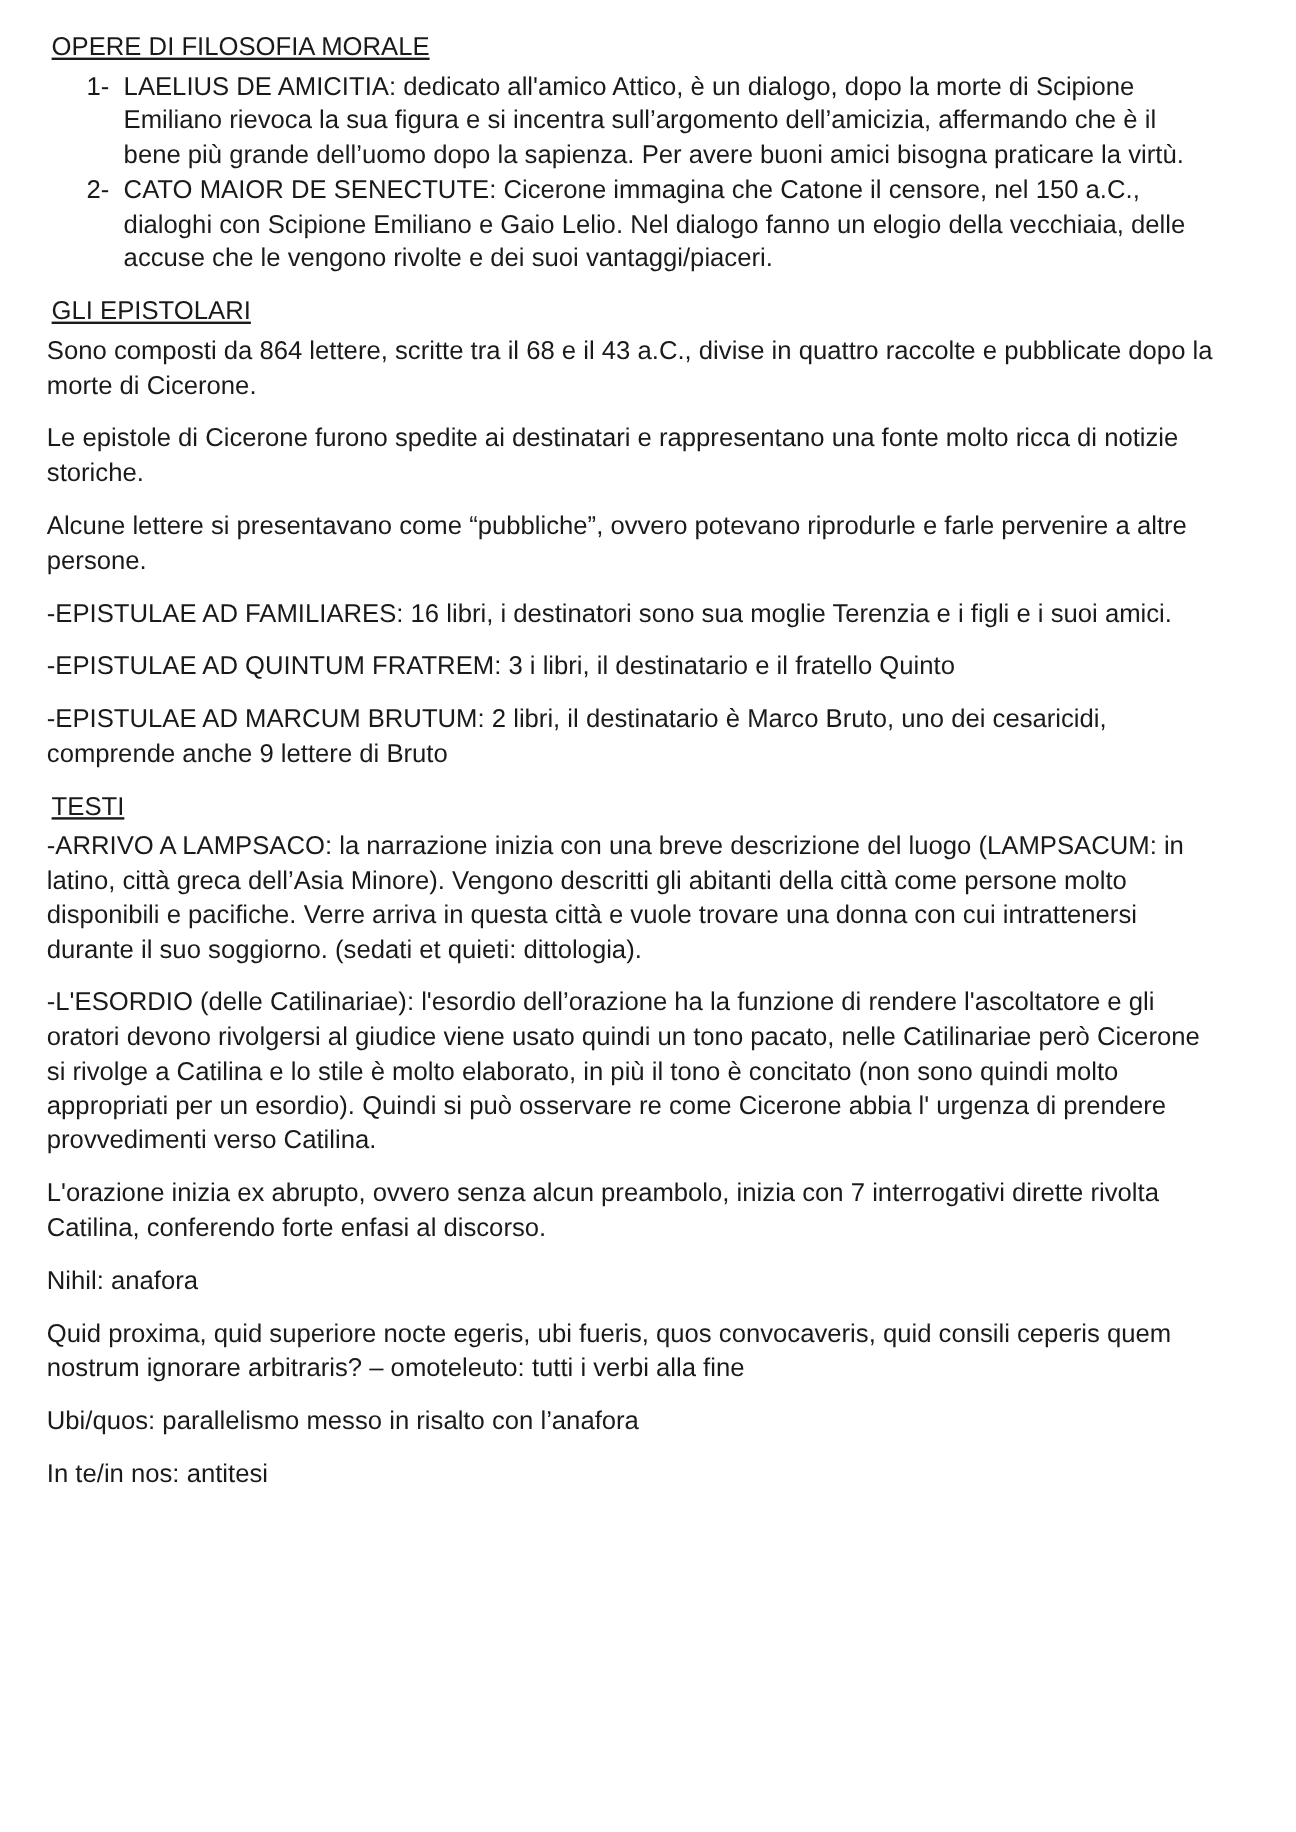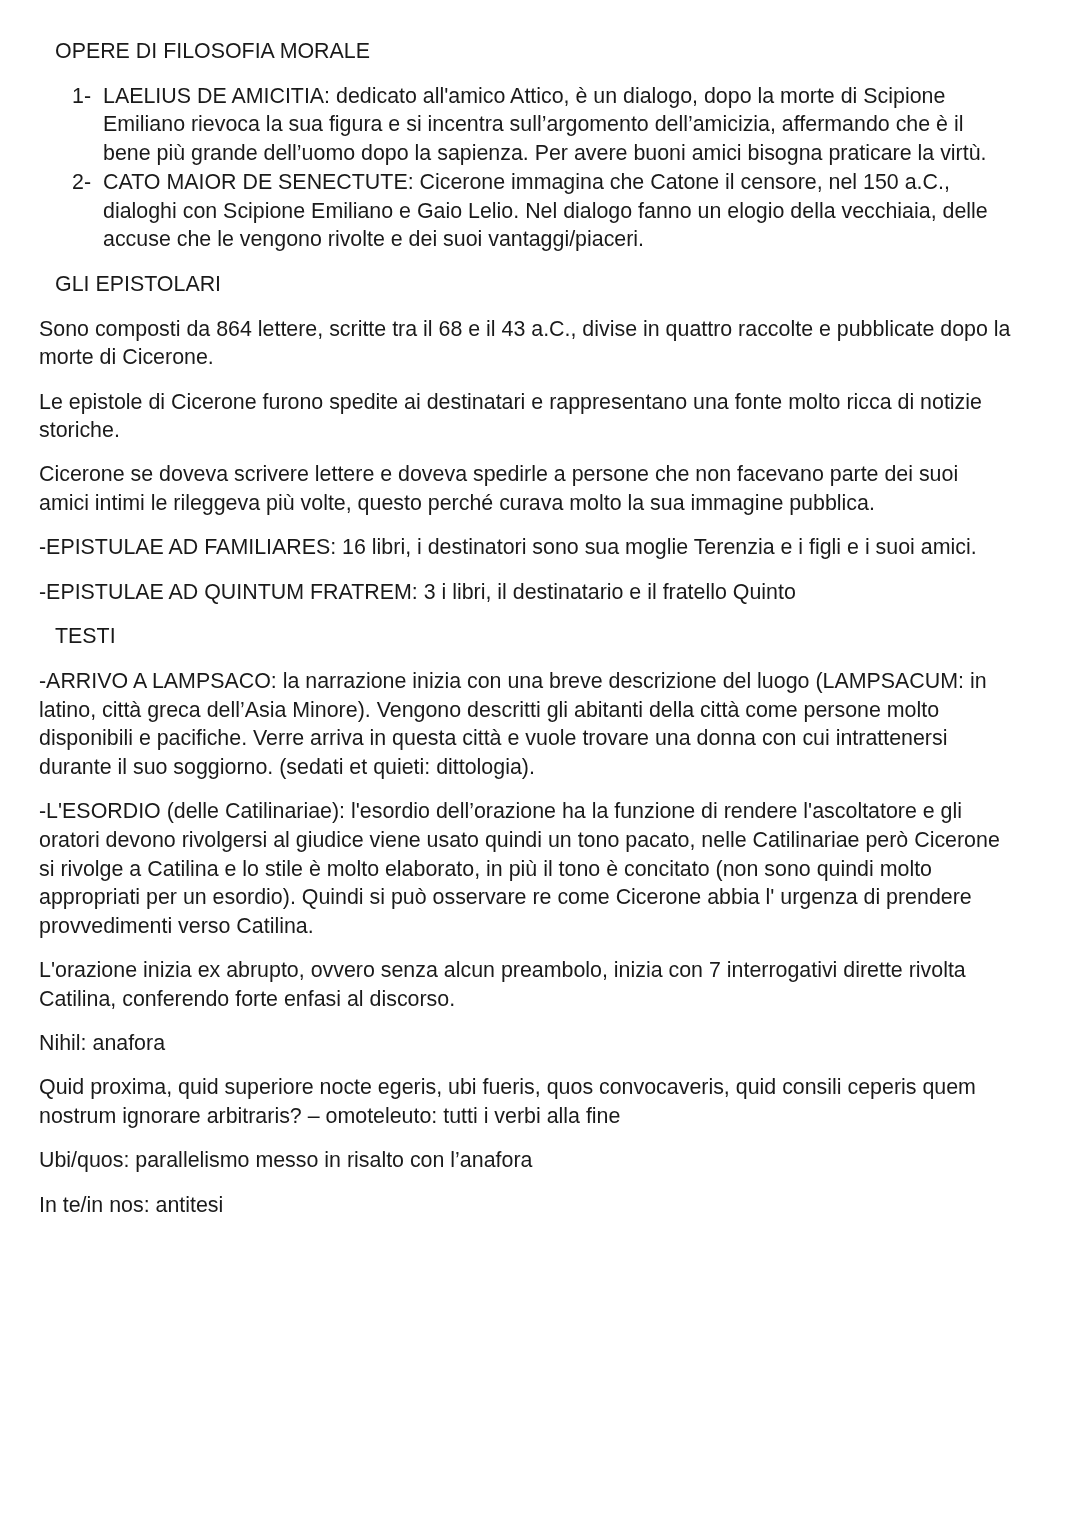--- a/index.html
+++ b/index.html
@@ -24,9 +24,10 @@
     -webkit-font-smoothing: antialiased;
   }
   .hd {
-    margin: 16px;
+    margin: 4px;
     font-size: inherit;
     font-weight: 400;
+    text-decoration: underline;
     text-decoration-thickness: 2px;
     text-underline-offset: 2px;
   }

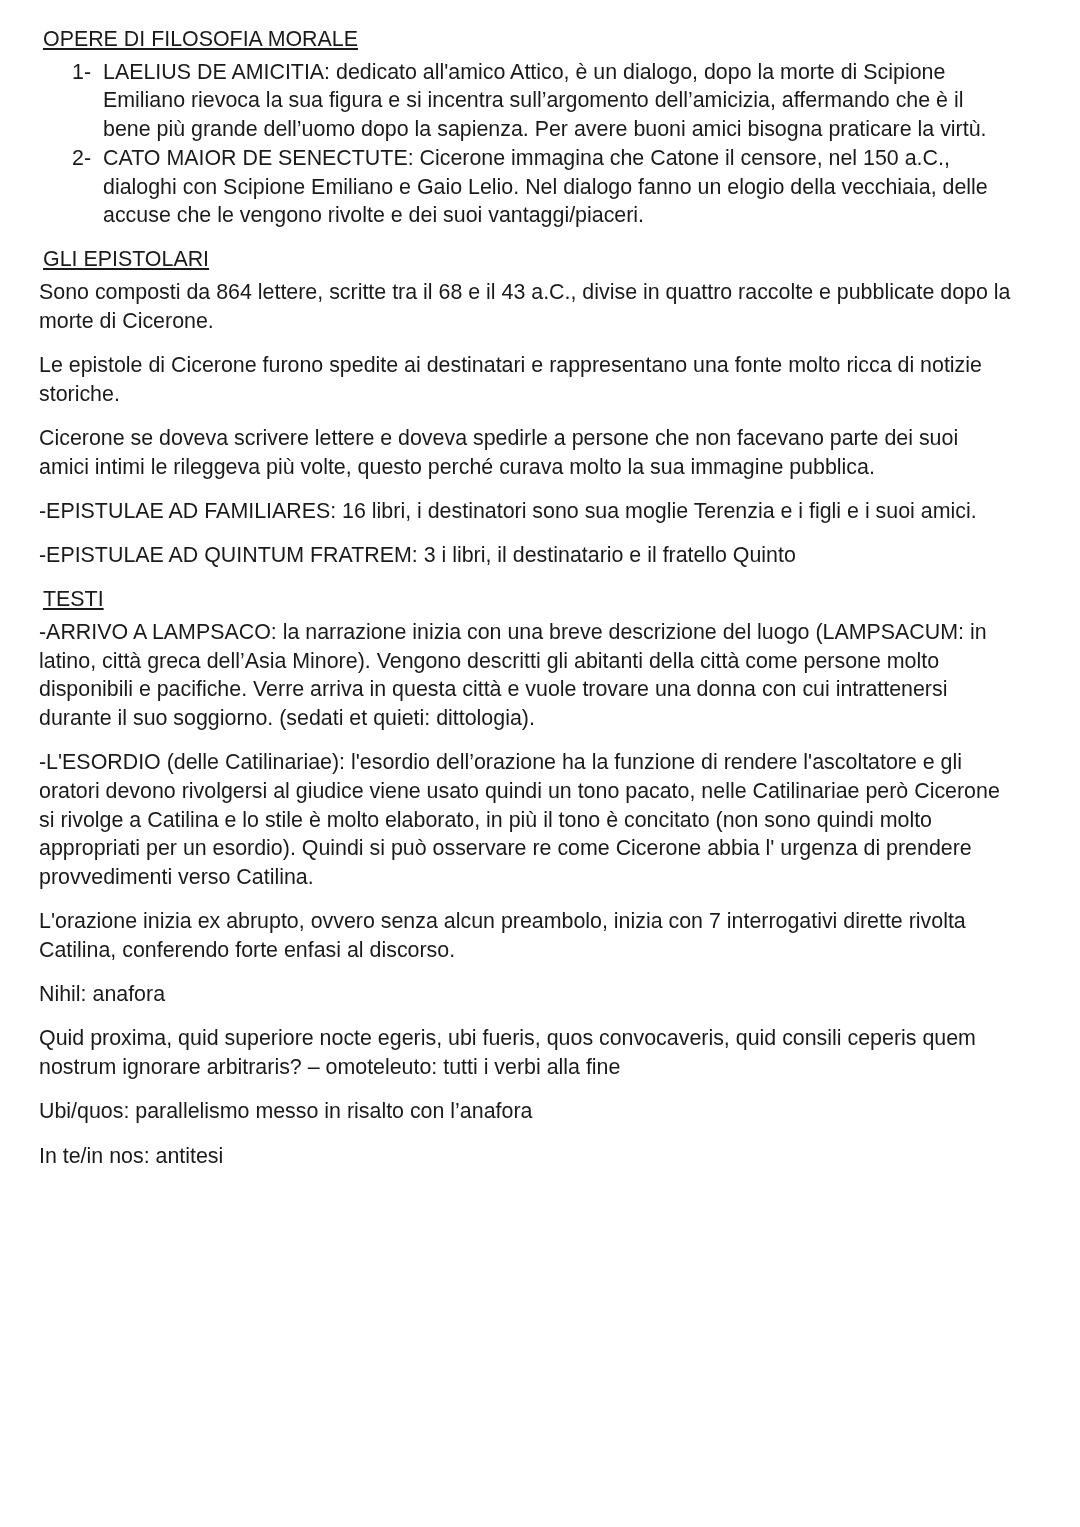--- a/index.html
+++ b/index.html
@@ -71,6 +71,7 @@
   <h2 class="hd">GLI EPISTOLARI</h2>
   <p class="para">Sono composti da 864 lettere, scritte tra il 68 e il 43 a.C., divise in quattro raccolte e pubblicate dopo la morte di Cicerone.</p>
   <p class="para">Le epistole di Cicerone furono spedite ai destinatari e rappresentano una fonte molto ricca di notizie storiche.</p>
+  <p class="para">Alcune lettere si presentavano come “pubbliche”, ovvero potevano riprodurle e farle pervenire a altre persone.</p>
   <p class="para">Cicerone se doveva scrivere lettere e doveva spedirle a persone che non facevano parte dei suoi amici intimi le rileggeva più volte, questo perché curava molto la sua immagine pubblica.</p>
   <p class="para">-EPISTULAE AD FAMILIARES: 16 libri, i destinatori sono sua moglie Terenzia e i figli e i suoi amici.</p>
   <p class="para">-EPISTULAE AD QUINTUM FRATREM: 3 i libri, il destinatario e il fratello Quinto</p>

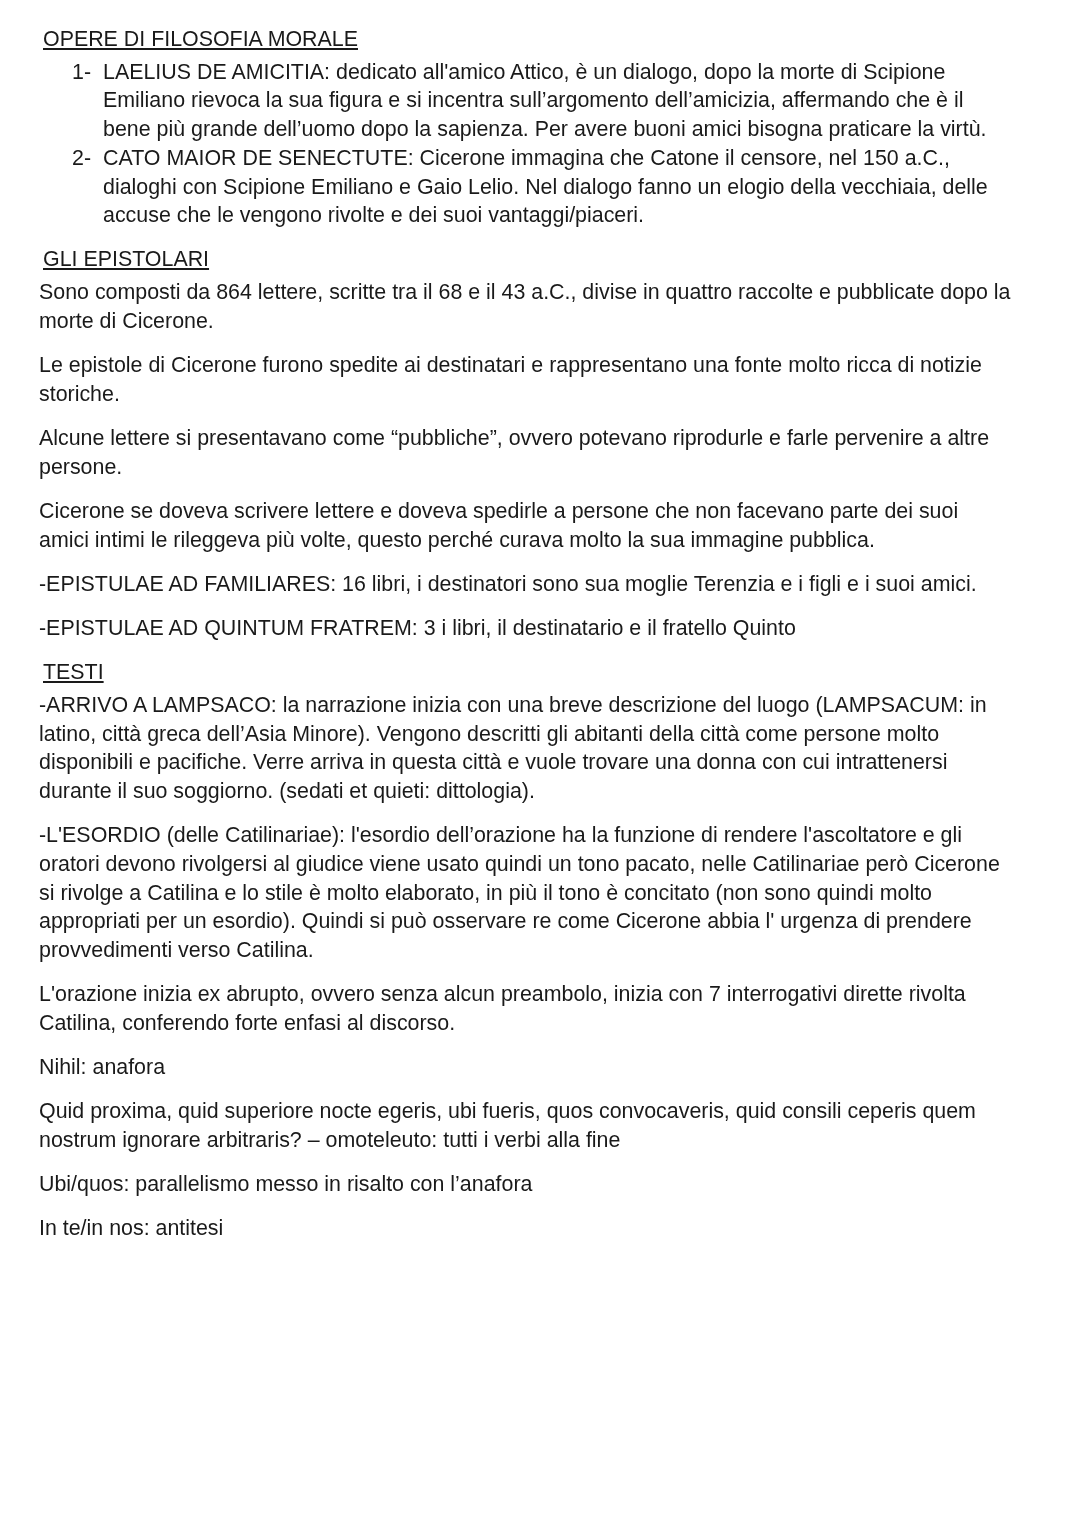--- a/index.html
+++ b/index.html
@@ -72,7 +72,6 @@
   <p class="para">Sono composti da 864 lettere, scritte tra il 68 e il 43 a.C., divise in quattro raccolte e pubblicate dopo la morte di Cicerone.</p>
   <p class="para">Le epistole di Cicerone furono spedite ai destinatari e rappresentano una fonte molto ricca di notizie storiche.</p>
   <p class="para">Alcune lettere si presentavano come “pubbliche”, ovvero potevano riprodurle e farle pervenire a altre persone.</p>
-  <p class="para">Cicerone se doveva scrivere lettere e doveva spedirle a persone che non facevano parte dei suoi amici intimi le rileggeva più volte, questo perché curava molto la sua immagine pubblica.</p>
   <p class="para">-EPISTULAE AD FAMILIARES: 16 libri, i destinatori sono sua moglie Terenzia e i figli e i suoi amici.</p>
   <p class="para">-EPISTULAE AD QUINTUM FRATREM: 3 i libri, il destinatario e il fratello Quinto</p>
 

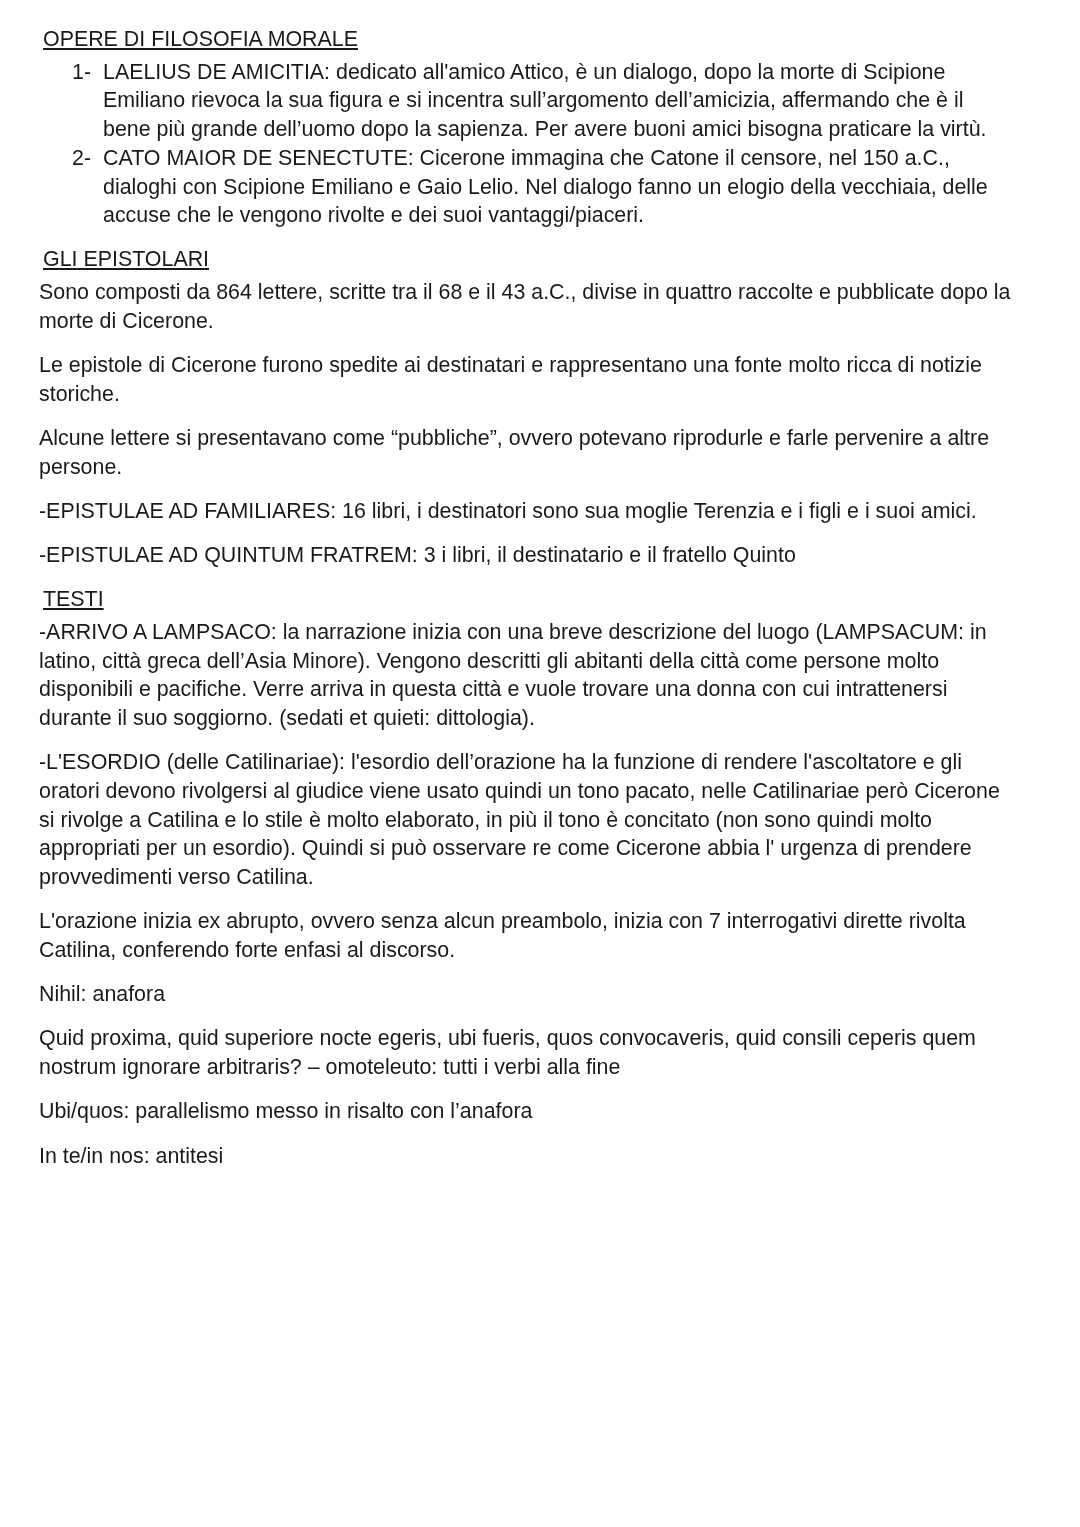--- a/index.html
+++ b/index.html
@@ -74,6 +74,7 @@
   <p class="para">Alcune lettere si presentavano come “pubbliche”, ovvero potevano riprodurle e farle pervenire a altre persone.</p>
   <p class="para">-EPISTULAE AD FAMILIARES: 16 libri, i destinatori sono sua moglie Terenzia e i figli e i suoi amici.</p>
   <p class="para">-EPISTULAE AD QUINTUM FRATREM: 3 i libri, il destinatario e il fratello Quinto</p>
+  <p class="para">-EPISTULAE AD MARCUM BRUTUM: 2 libri, il destinatario è Marco Bruto, uno dei cesaricidi, comprende anche 9 lettere di Bruto</p>
 
   <h2 class="hd">TESTI</h2>
   <p class="para">-ARRIVO A LAMPSACO: la narrazione inizia con una breve descrizione del luogo (LAMPSACUM: in latino, città greca dell’Asia Minore). Vengono descritti gli abitanti della città come persone molto disponibili e pacifiche. Verre arriva in questa città e vuole trovare una donna con cui intrattenersi durante il suo soggiorno. (sedati et quieti: dittologia).</p>

